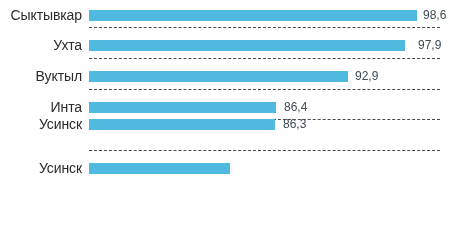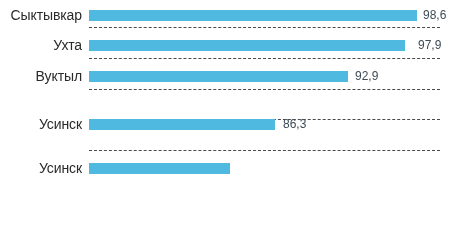--- a/index.html
+++ b/index.html
@@ -112,6 +112,13 @@
     </div>
   </div>
 
+  <div class="row" style="top:92px">
+    <div class="cat-label">Инта</div>
+    <div class="bar-area">
+      <div class="bar" style="width:187px"></div>
+      <div class="val-label" style="left:195px">86,4</div>
+    </div>
+  </div>
 
   <div class="row" style="top:109px">
     <div class="cat-label">Усинск</div>

